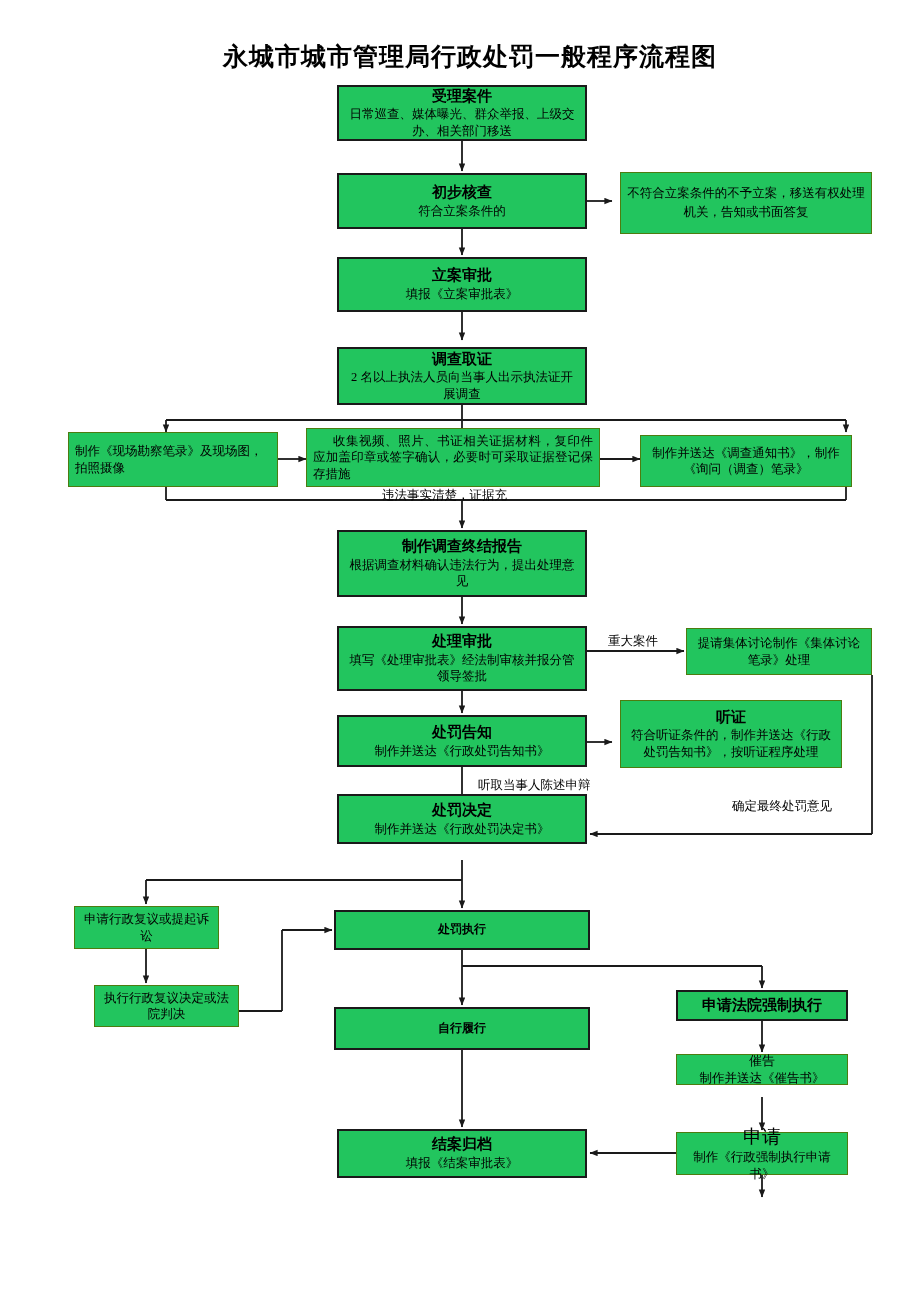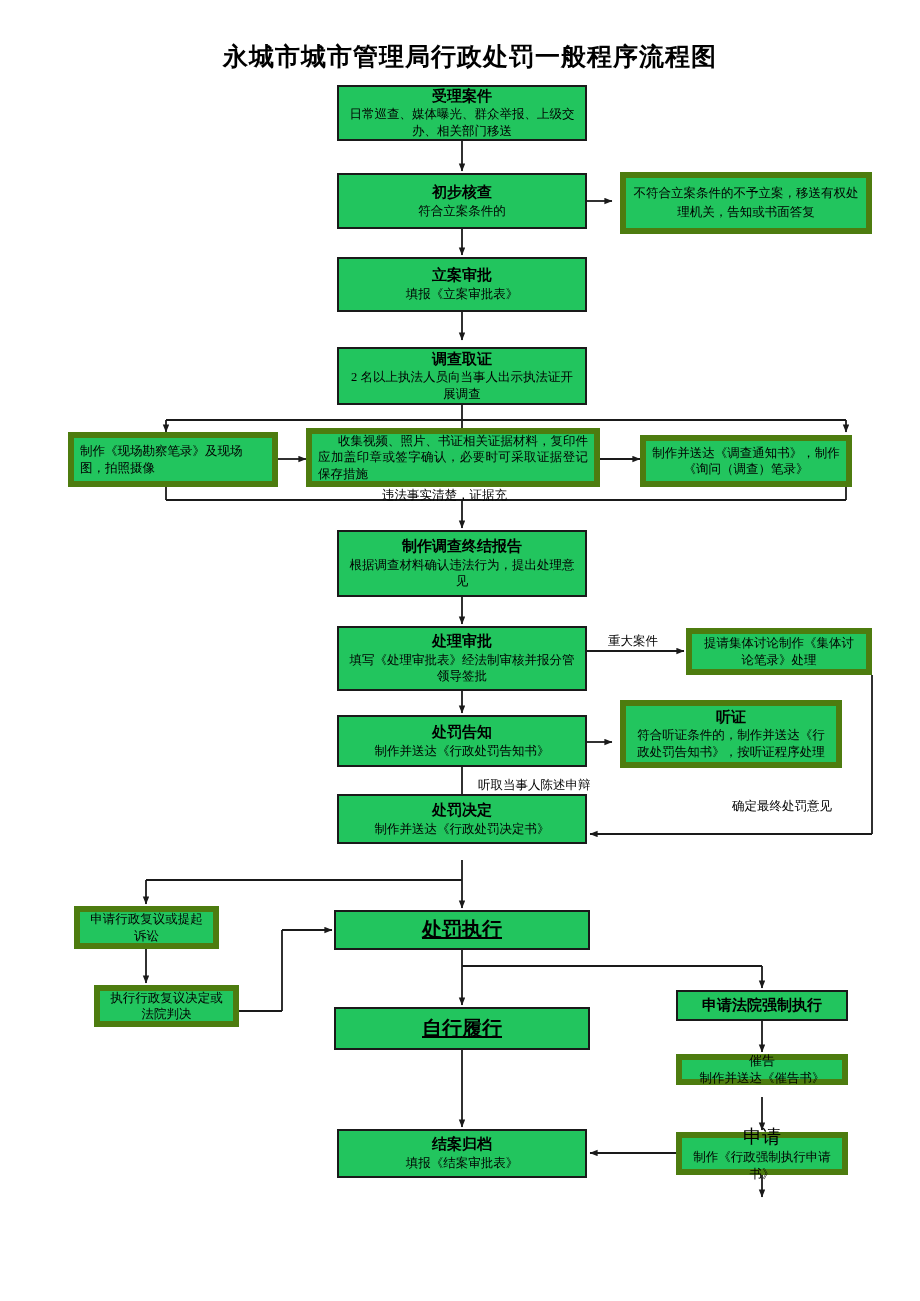--- a/index.html
+++ b/index.html
@@ -51,7 +51,7 @@
     padding: 3px 6px;
   }
   .node.heavy { border: 2px solid #1a1a1a; }
-  .node.light { border: 6px solid #4d7c0f; }
+  .node.light { border: 1px solid #4d7c0f; }
   .node .hd {
     font-weight: bold;
     font-size: 15px;

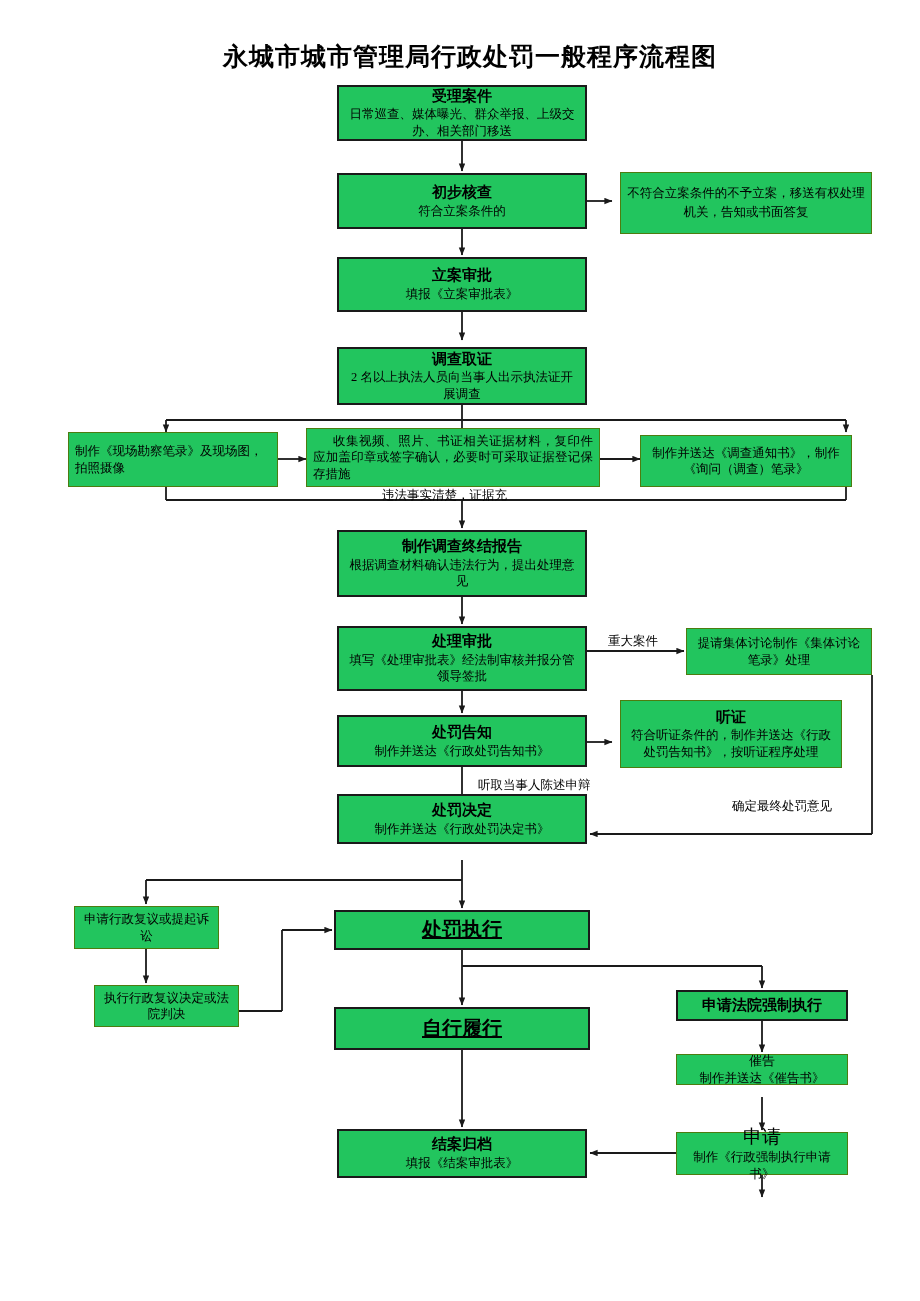--- a/index.html
+++ b/index.html
@@ -64,7 +64,7 @@
   }
   .node .bd.ind { text-indent: 1.6em; text-align: justify; }
   .node .bd.lft { text-align: left; width: 100%; }
-  .node.big .hd { font-size: 20px; text-decoration: underline; }
+  .node.big .hd { font-size: 12px; }
   .edge-label {
     position: absolute;
     font-size: 12.5px;

